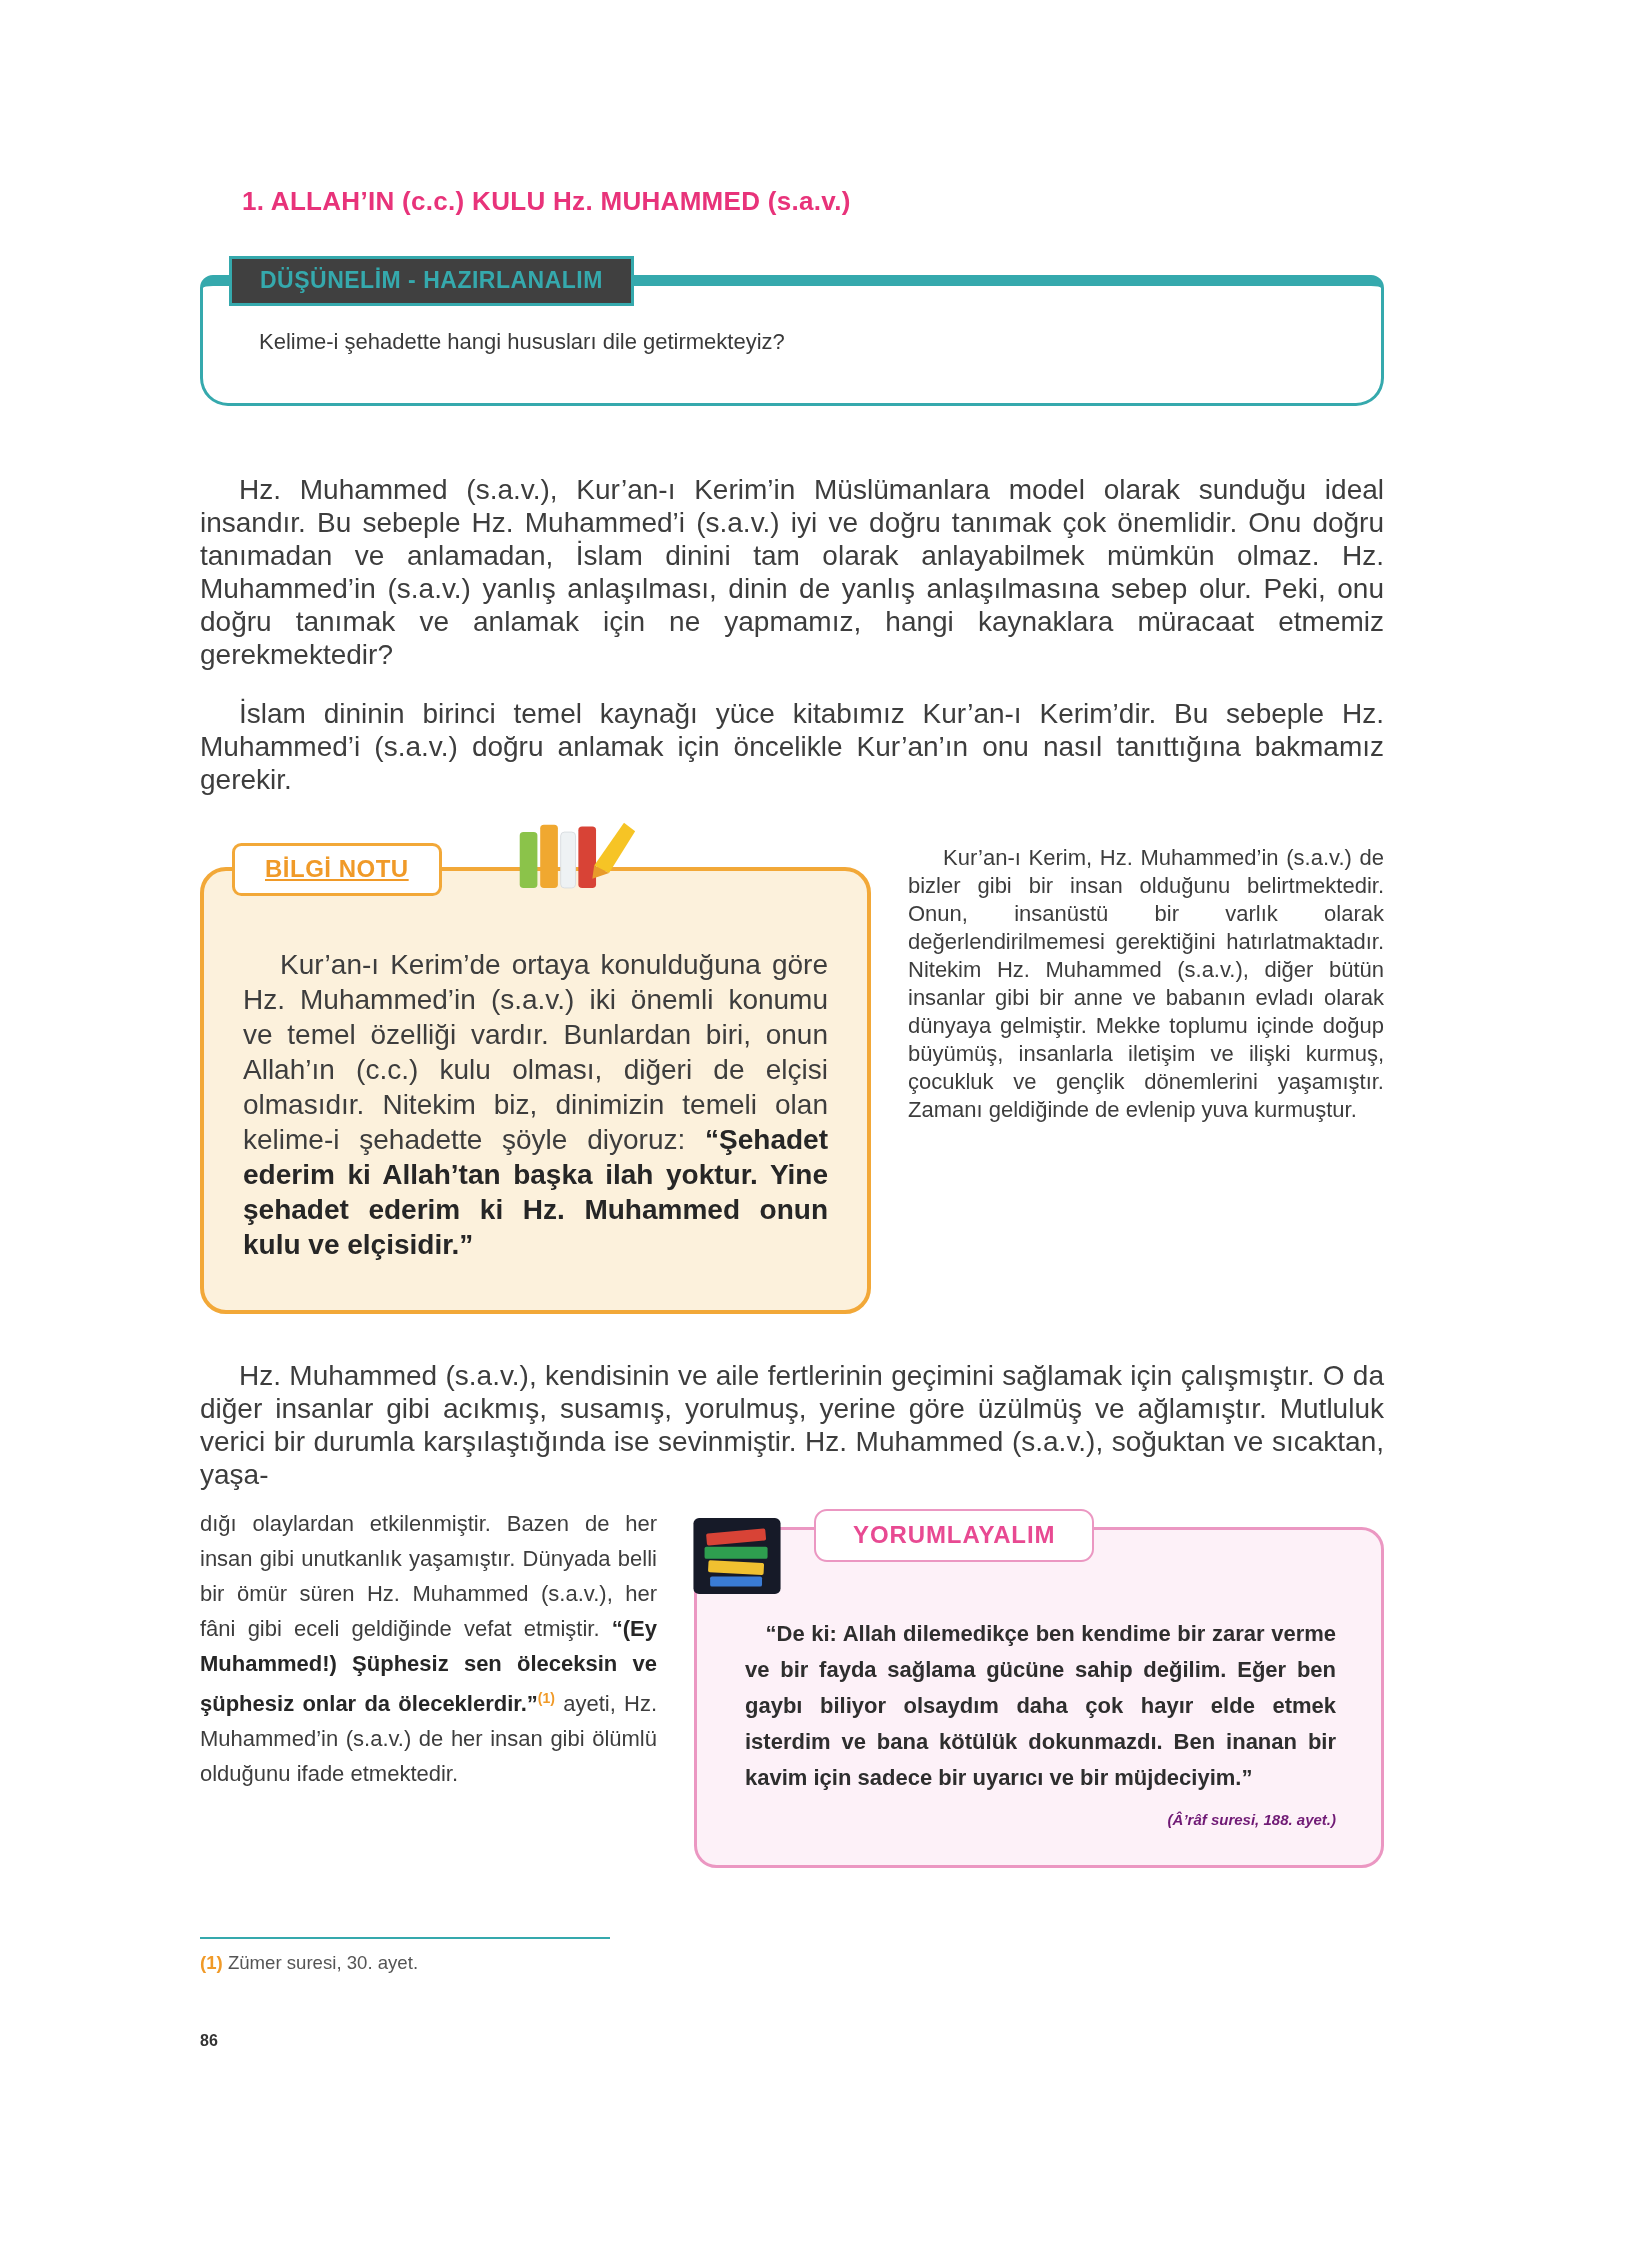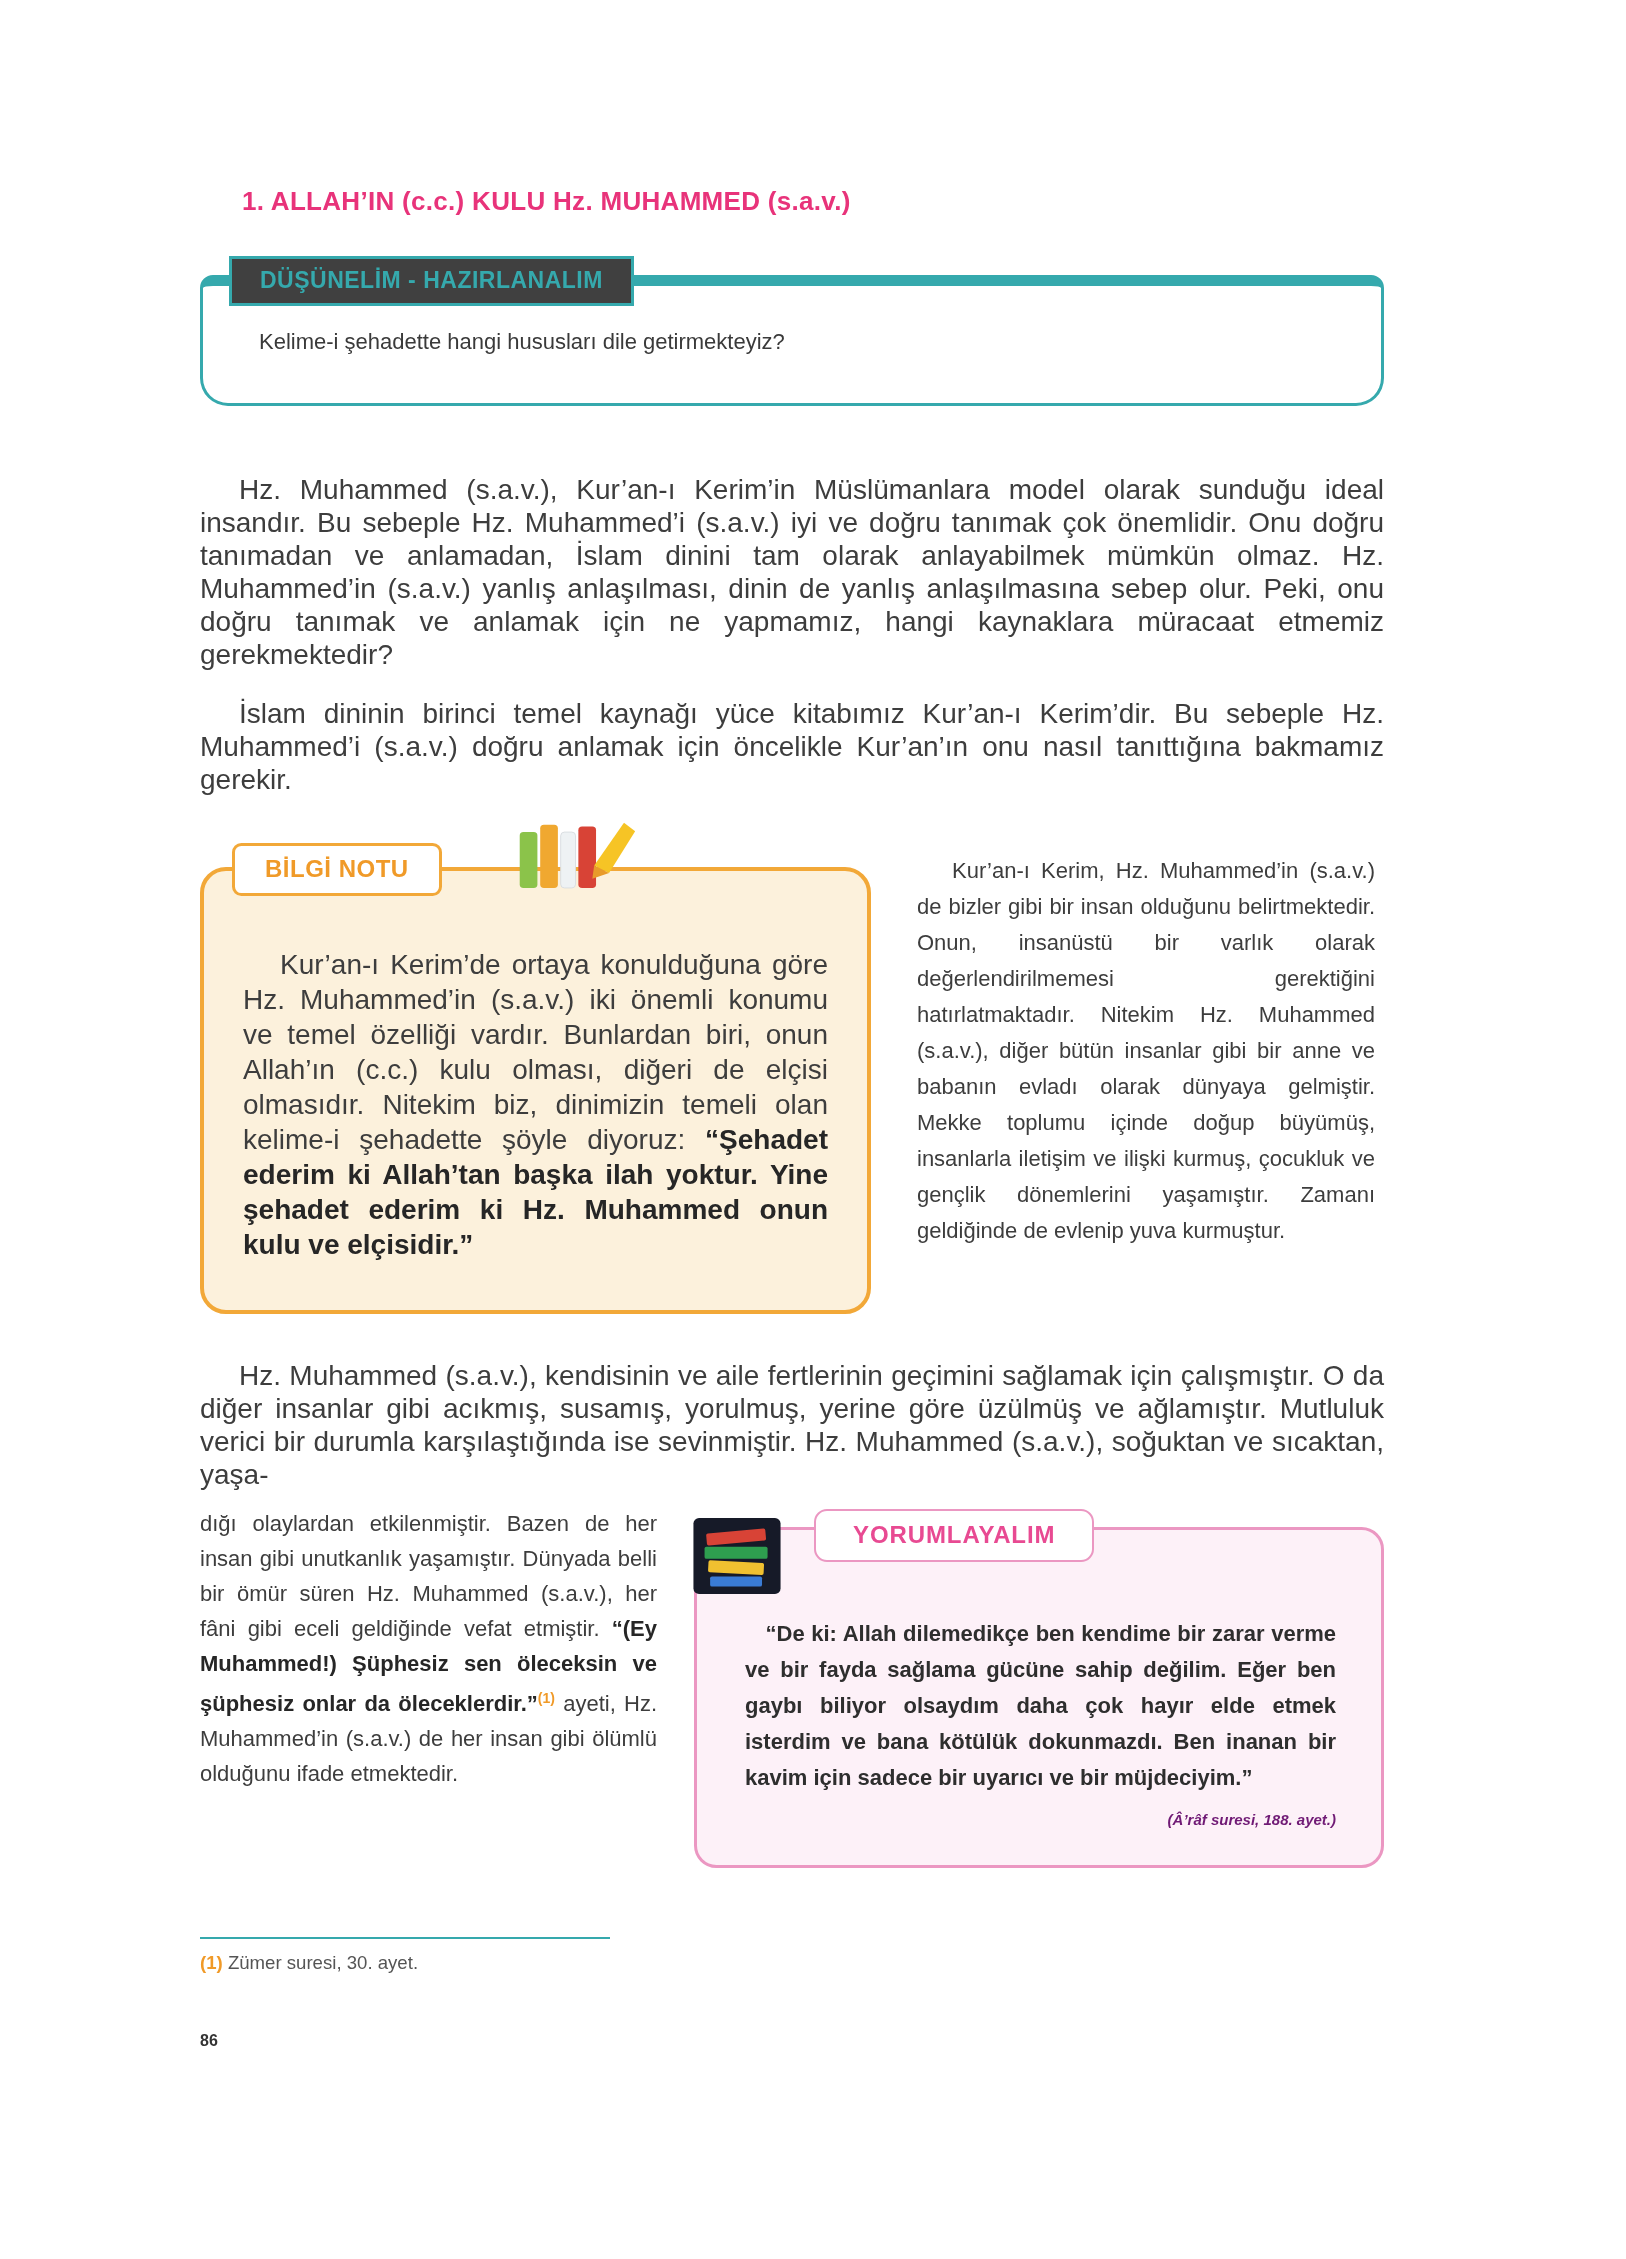--- a/index.html
+++ b/index.html
@@ -98,6 +98,7 @@
     font-weight: bold;
     color: #f09a28;
     letter-spacing: 0.5px;
+    text-decoration: underline;
   }
   .bilgi-icon { position: absolute; top: -54px; left: 312px; }
   .bilgi-text {

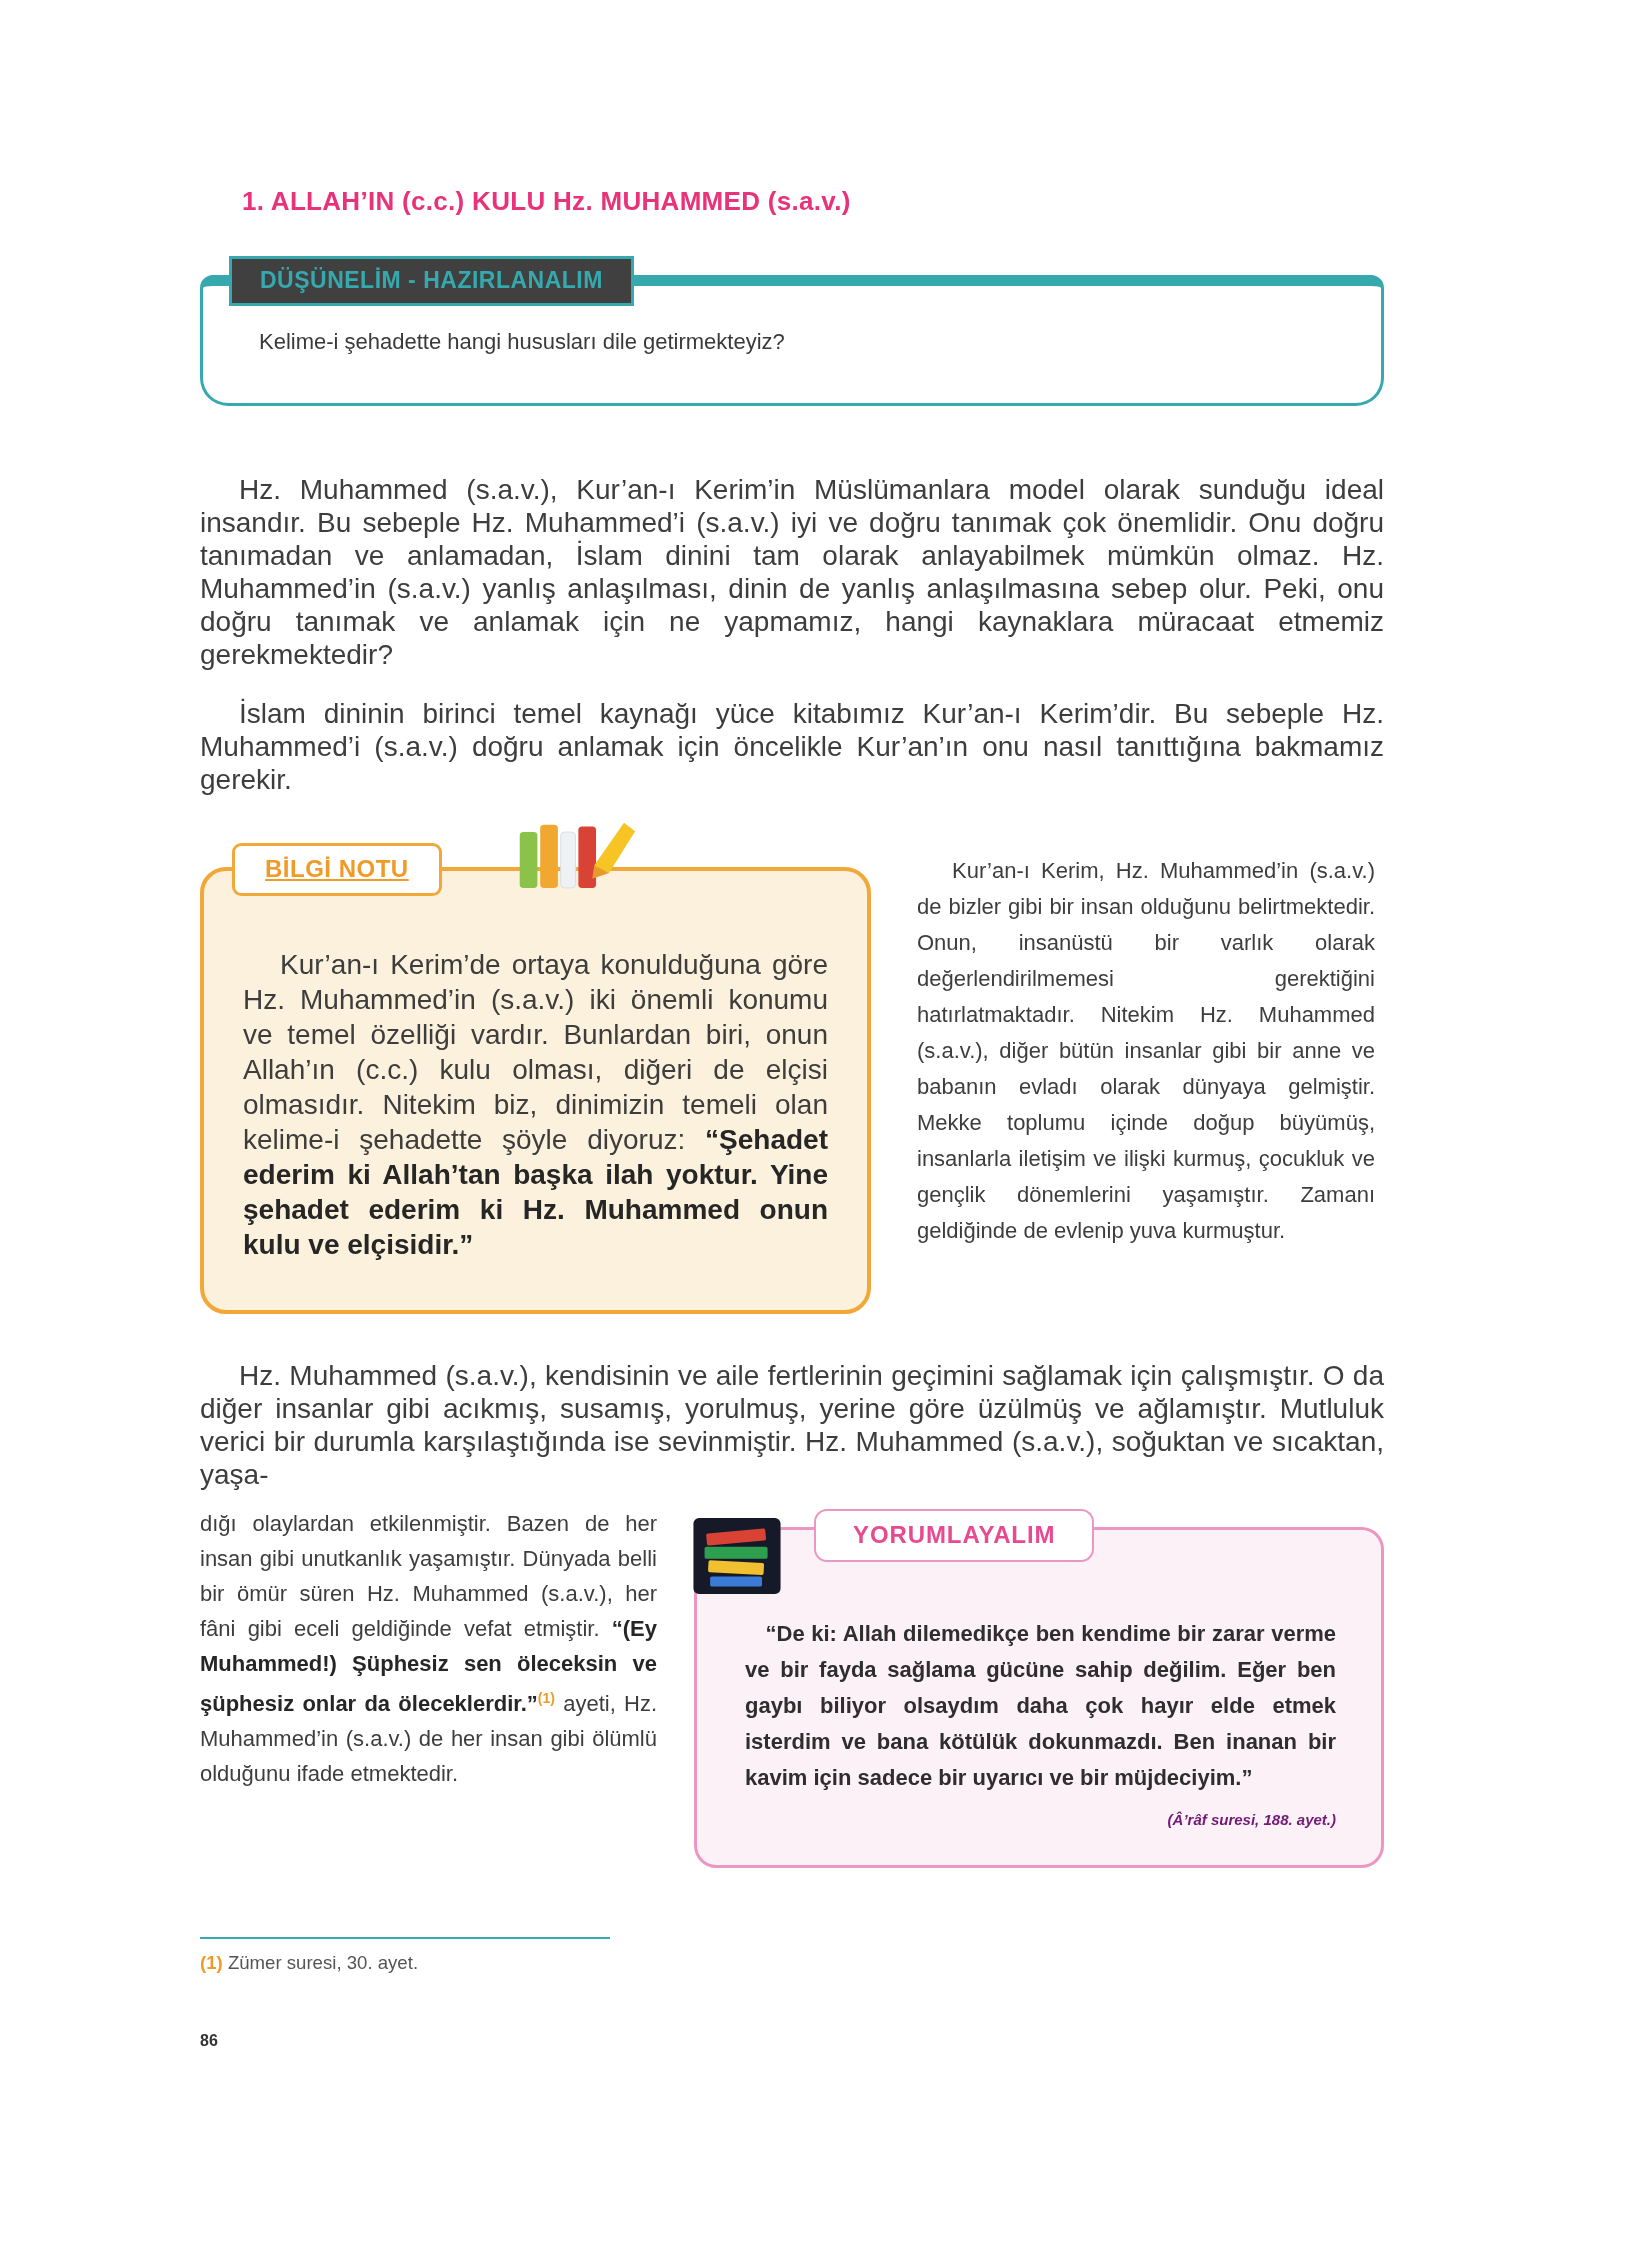--- a/index.html
+++ b/index.html
@@ -111,10 +111,10 @@
   .side-col {
     flex: 1;
     font-size: 22px;
-    line-height: 36px;
+    line-height: 28px;
     text-align: justify;
     text-indent: 35px;
-    margin: 9px;
+    margin: 0;
   }
   
   .bottom-left {

